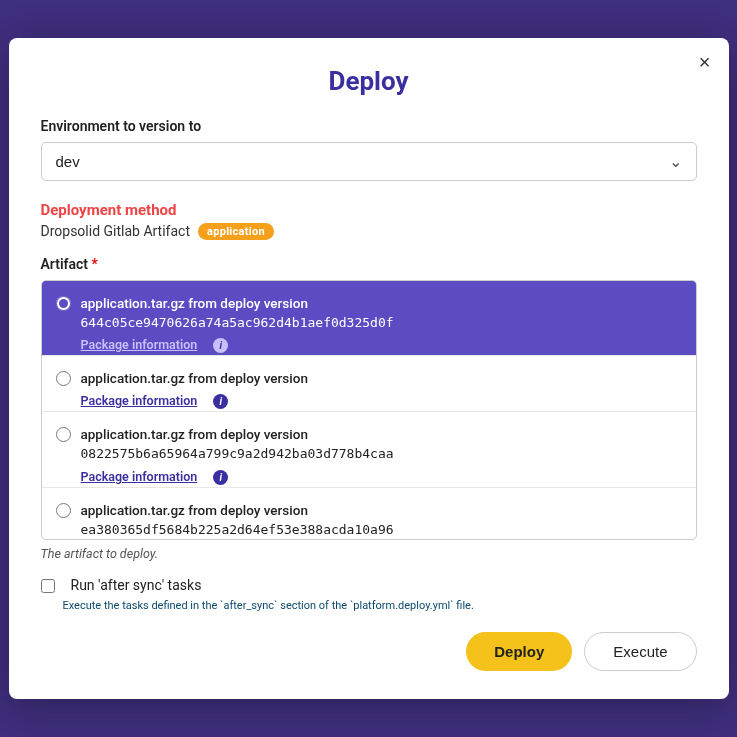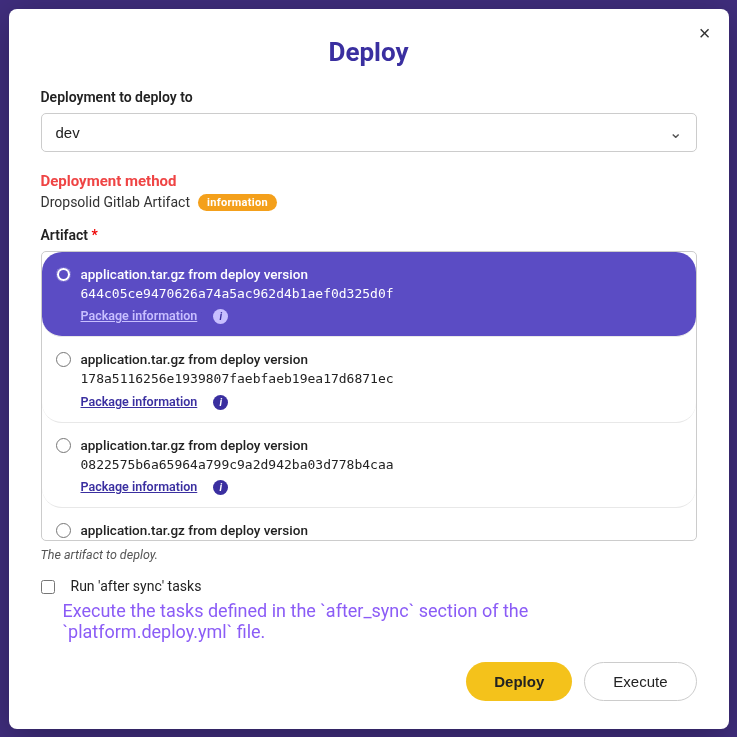--- a/index.html
+++ b/index.html
@@ -270,7 +270,7 @@
 
     <h1 class="modal-title">Deploy</h1>
 
-    <div class="field-label">Deployment to deploy to</div>
+    <div class="field-label">Environment to version to</div>
     <div class="select-wrapper">
       <select class="select-box">
         <option value="dev">dev</option>

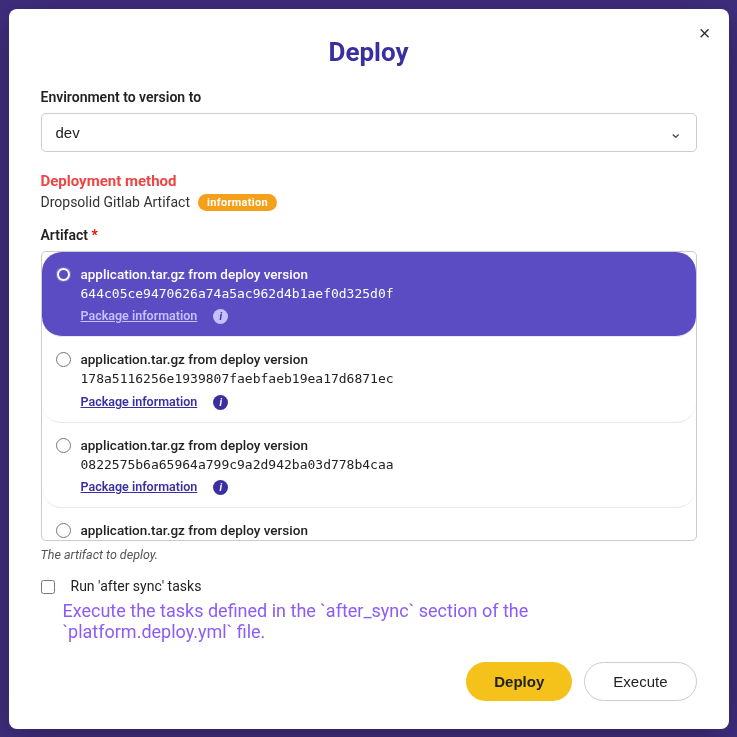--- a/index.html
+++ b/index.html
@@ -283,7 +283,7 @@
     <div class="section-label">Deployment method</div>
     <div class="deployment-method-subtitle">
       <span>Dropsolid Gitlab Artifact</span>
-      <span class="badge-experimental">information</span>
+      <span class="badge-experimental">application</span>
     </div>
 
     <div class="field-label required">Artifact</div>

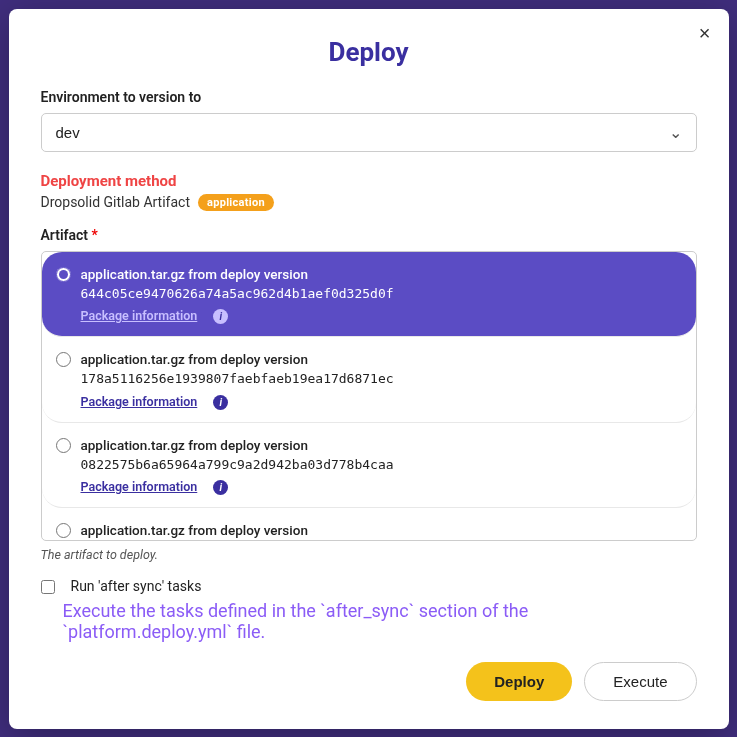--- a/index.html
+++ b/index.html
@@ -115,10 +115,9 @@
       position: relative;
     }
     .artifact-item {
-      padding: 12px 14px 10px 14px;
+      padding: 12px 14px 0 14px;
       border-bottom: 1px solid #e8e8e8;
       cursor: pointer;
-      border-radius: 20px;
     }
     .artifact-item:last-child {
       border-bottom: none;

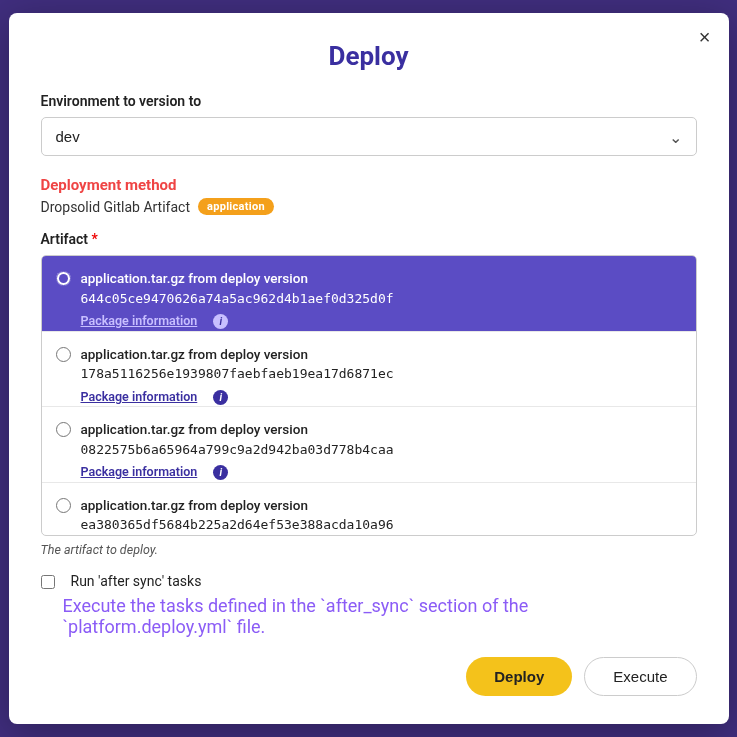--- a/index.html
+++ b/index.html
@@ -308,7 +308,6 @@
           <input type="radio" class="artifact-radio" name="artifact" style="">
           <div class="artifact-text">
             <div class="artifact-title">application.tar.gz from deploy version</div>
-            <div class="artifact-hash">178a5116256e1939807faebfaeb19ea17d6871ec</div>
             <a class="pkg-info-link">
               <span>Package information</span>
               <span class="info-icon">i</span>

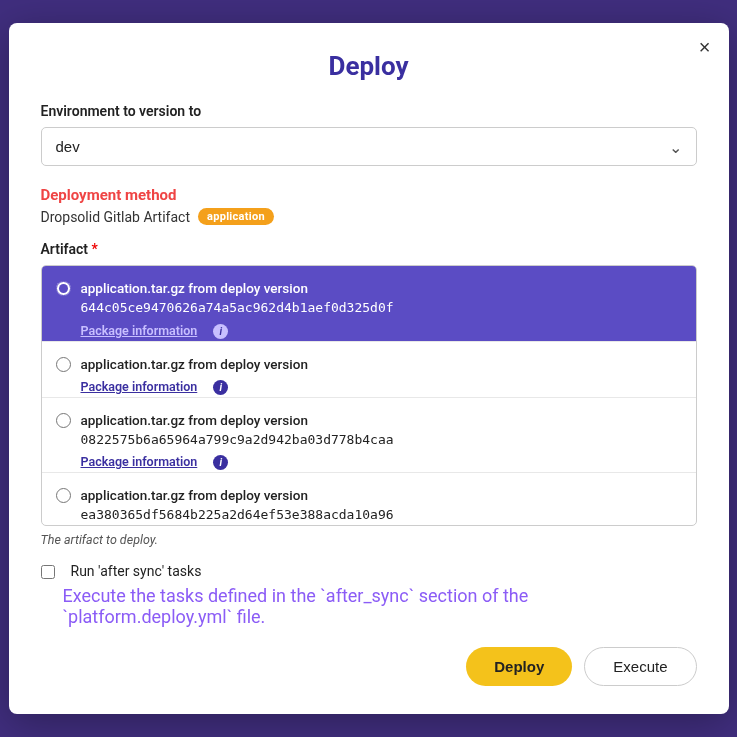--- a/index.html
+++ b/index.html
@@ -216,8 +216,8 @@
       color: #222;
     }
     .checkbox-hint {
-      font-size: 18px;
-      color: #8b5cf6;
+      font-size: 11px;
+      color: #0c4a6e;
       margin-left: 22px;
       margin-bottom: 20px;
     }

